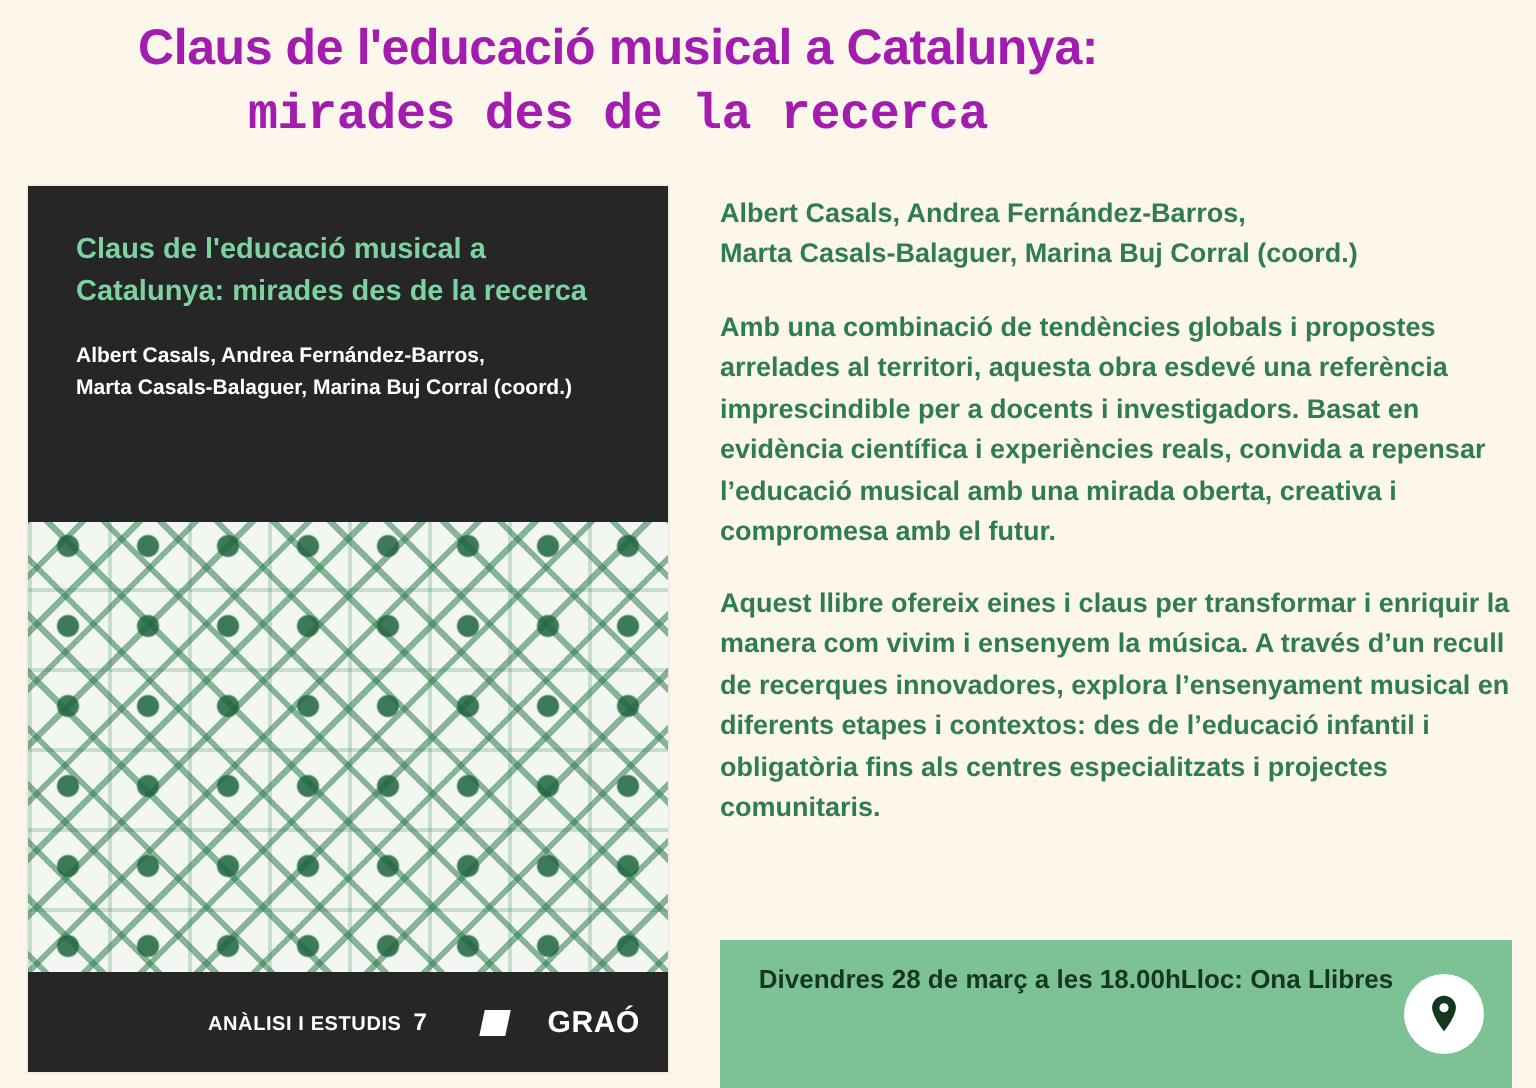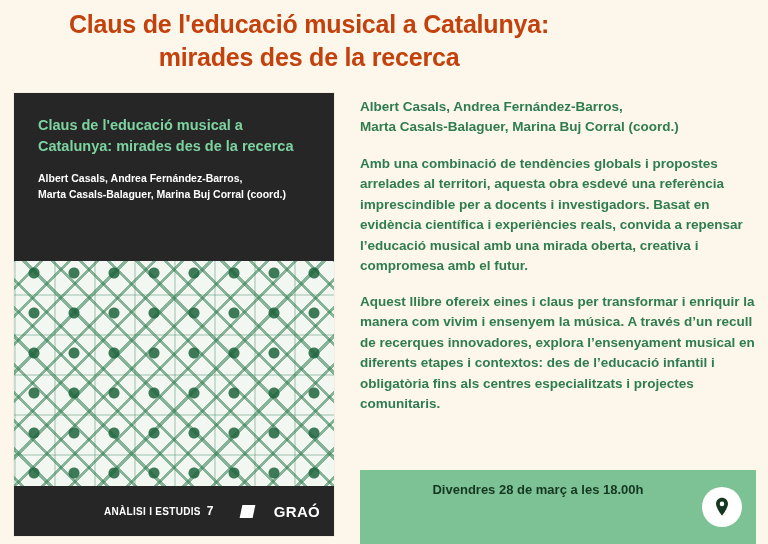--- a/index.html
+++ b/index.html
@@ -27,7 +27,7 @@
     top: 8px;
     width: 618px;
     text-align: center;
-    color: #c2410c;
+    color: #a21caf;
     font-size: 25px;
     font-weight: bold;
     line-height: 1.32;

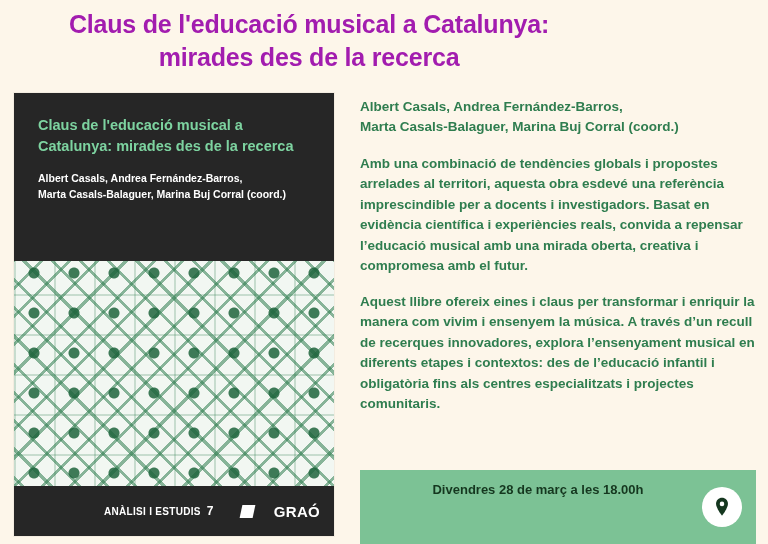--- a/index.html
+++ b/index.html
@@ -35,6 +35,7 @@
   }
   .title .line2 {
     display: block;
+    font-family: Liberation Mono, monospace;
   }
   
   .cover {

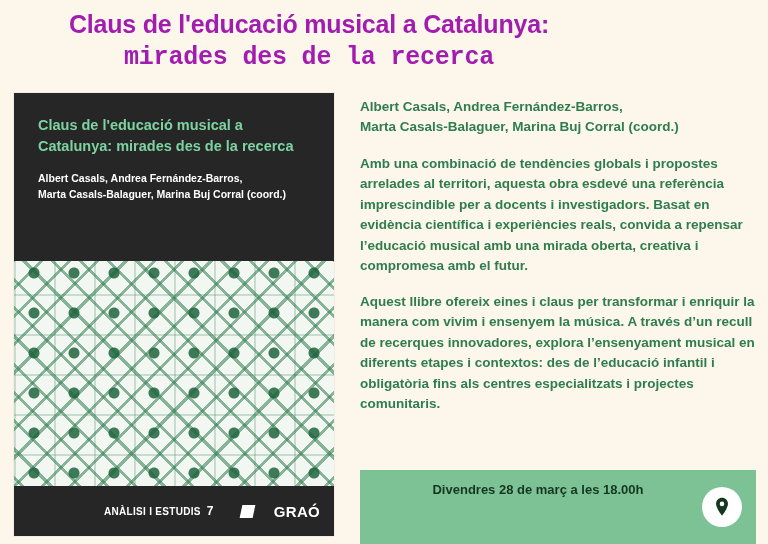--- a/index.html
+++ b/index.html
@@ -237,6 +237,7 @@
 
   <div class="event">
     <div class="event-line">Divendres 28 de març a les 18.00h</div>
+    <div class="event-line">Lloc: Ona Llibres</div>
     <div class="pin">
       <svg width="22" height="22" viewBox="0 0 24 24" aria-hidden="true">
         <path d="M12 2c-3.6 0-6.5 2.9-6.5 6.5 0 4.9 6.5 13 6.5 13s6.5-8.1 6.5-13C18.5 4.9 15.6 2 12 2z" fill="#15371f"></path>

